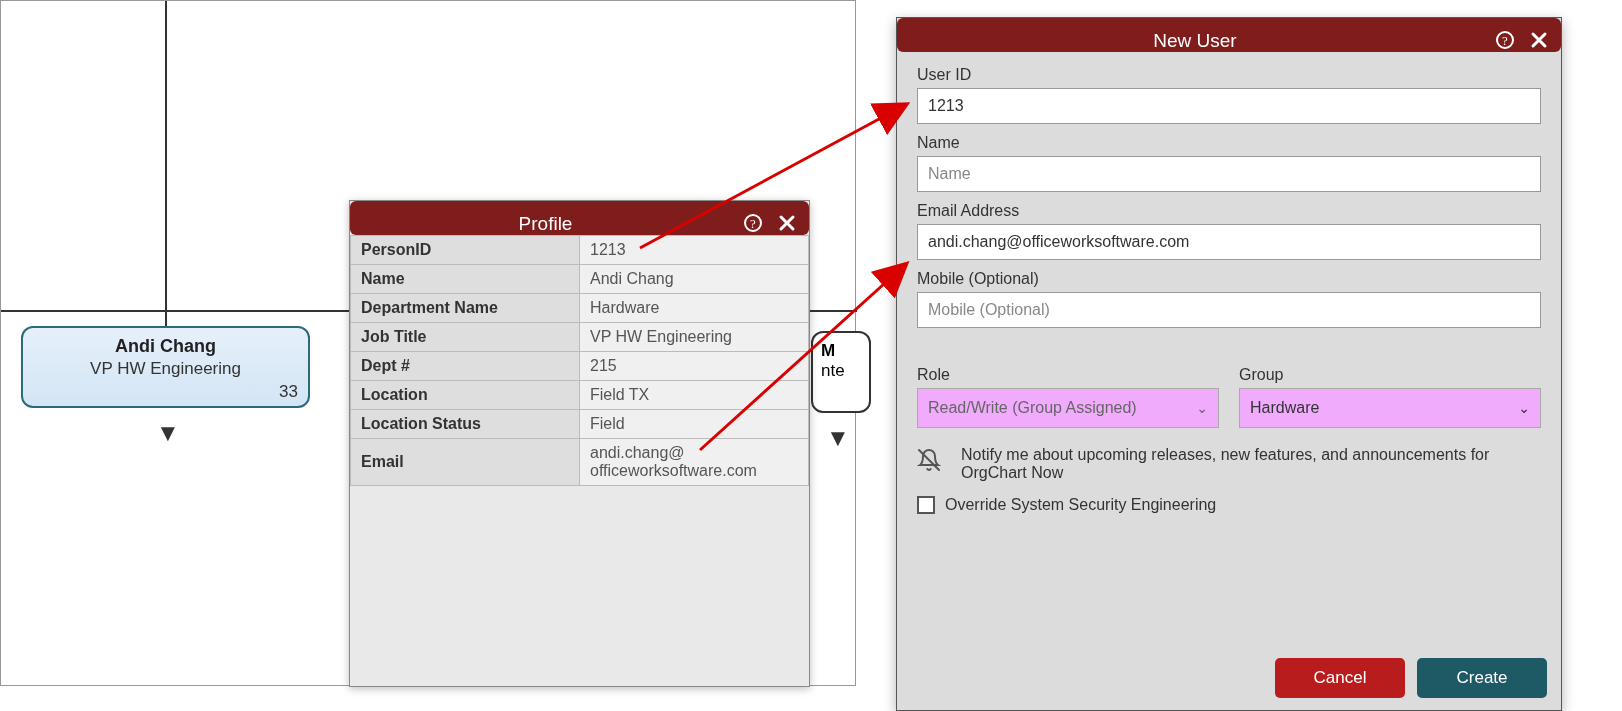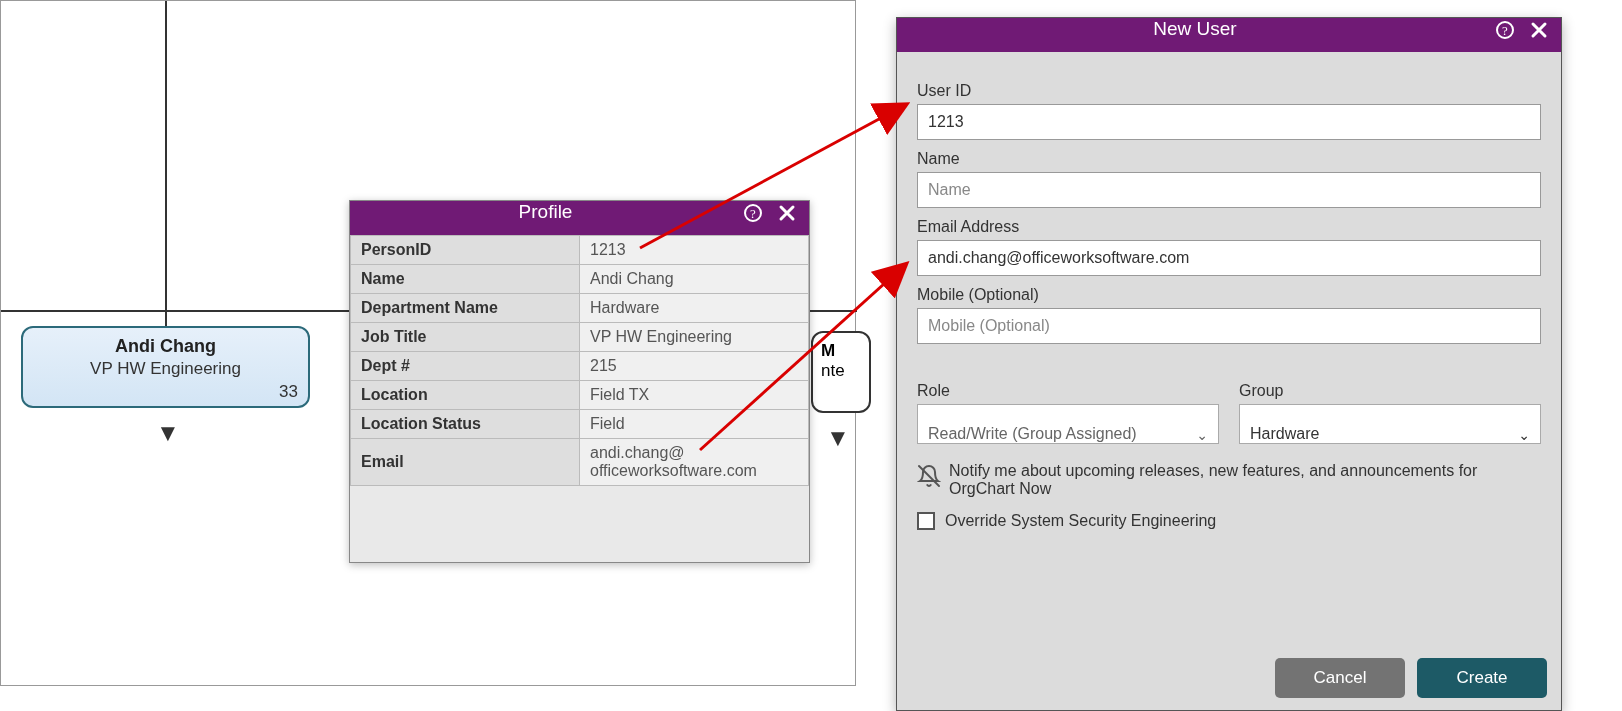--- a/index.html
+++ b/index.html
@@ -92,11 +92,12 @@
   }
   .panel-header {
     height: 34px;
-    background: #701a75;
+    background: #7f1d1d;
     color: #fff;
     display: flex;
-    align-items: flex-start;
+    align-items: flex-end;
     padding: 0 10px;
+    border-radius: 6px;
   }
   .panel-header .title {
     flex: 1;

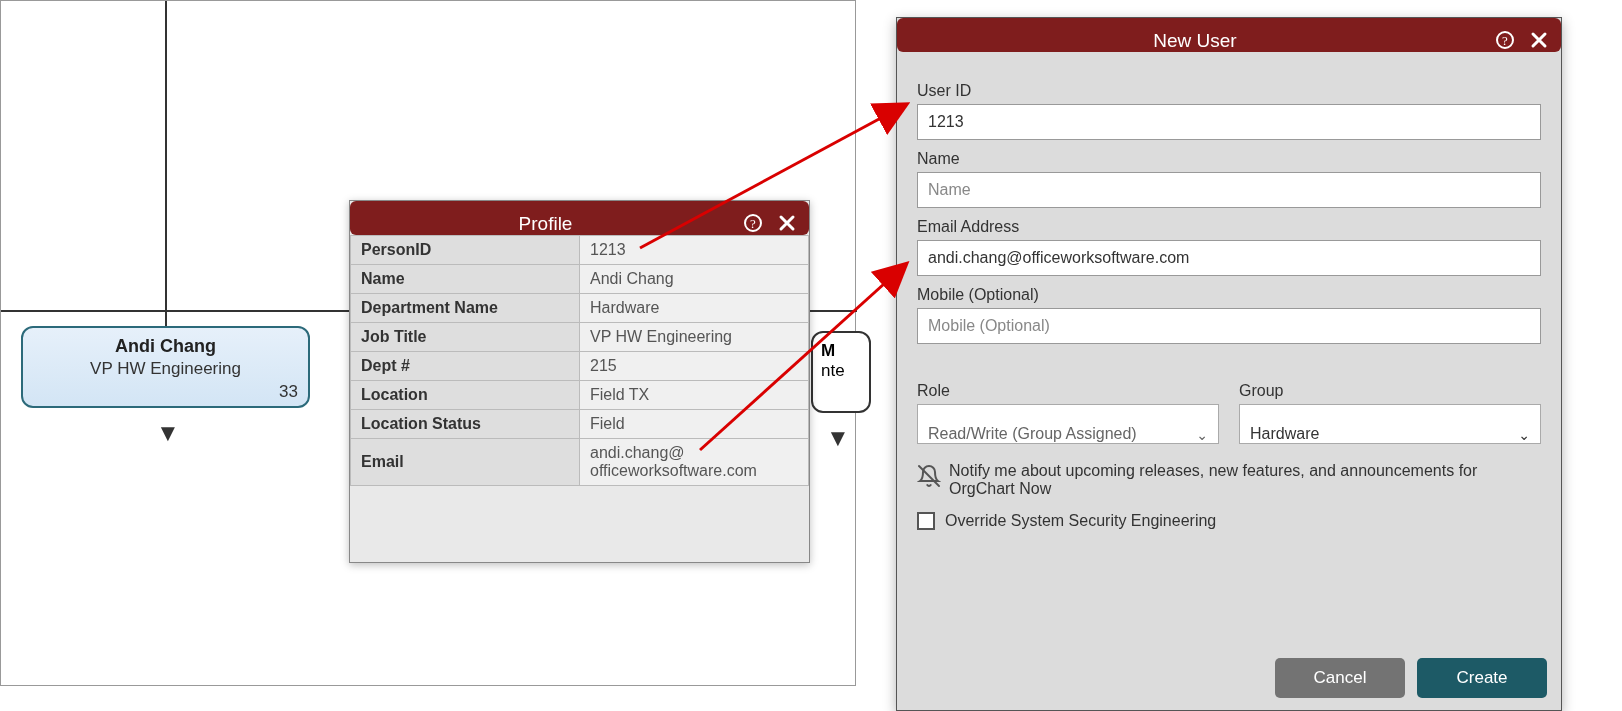--- a/index.html
+++ b/index.html
@@ -179,7 +179,7 @@
     margin-bottom: 4px;
     margin-top: 10px;
   }
-  .field-label:first-child { margin-top: 16px; }
+  .field-label:first-child { margin-top: 0; }
   .text-input {
     width: 100%;
     height: 36px;

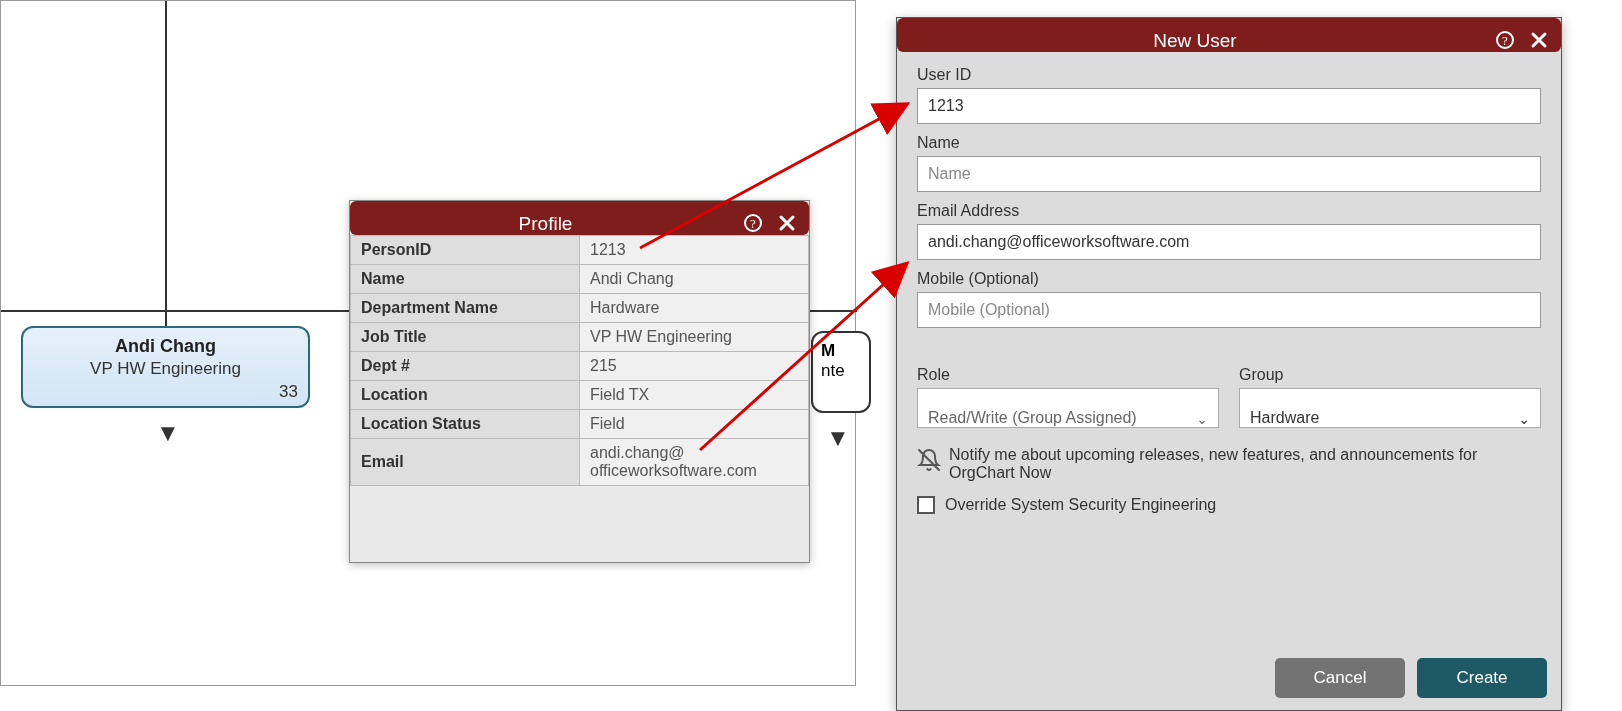--- a/index.html
+++ b/index.html
@@ -85,7 +85,7 @@
     left: 348px;
     top: 199px;
     width: 461px;
-    height: 363px;
+    height: 487px;
     border: 1px solid #888;
     background: #e9e9e9;
     box-shadow: 0 2px 8px rgba(0,0,0,0.25);

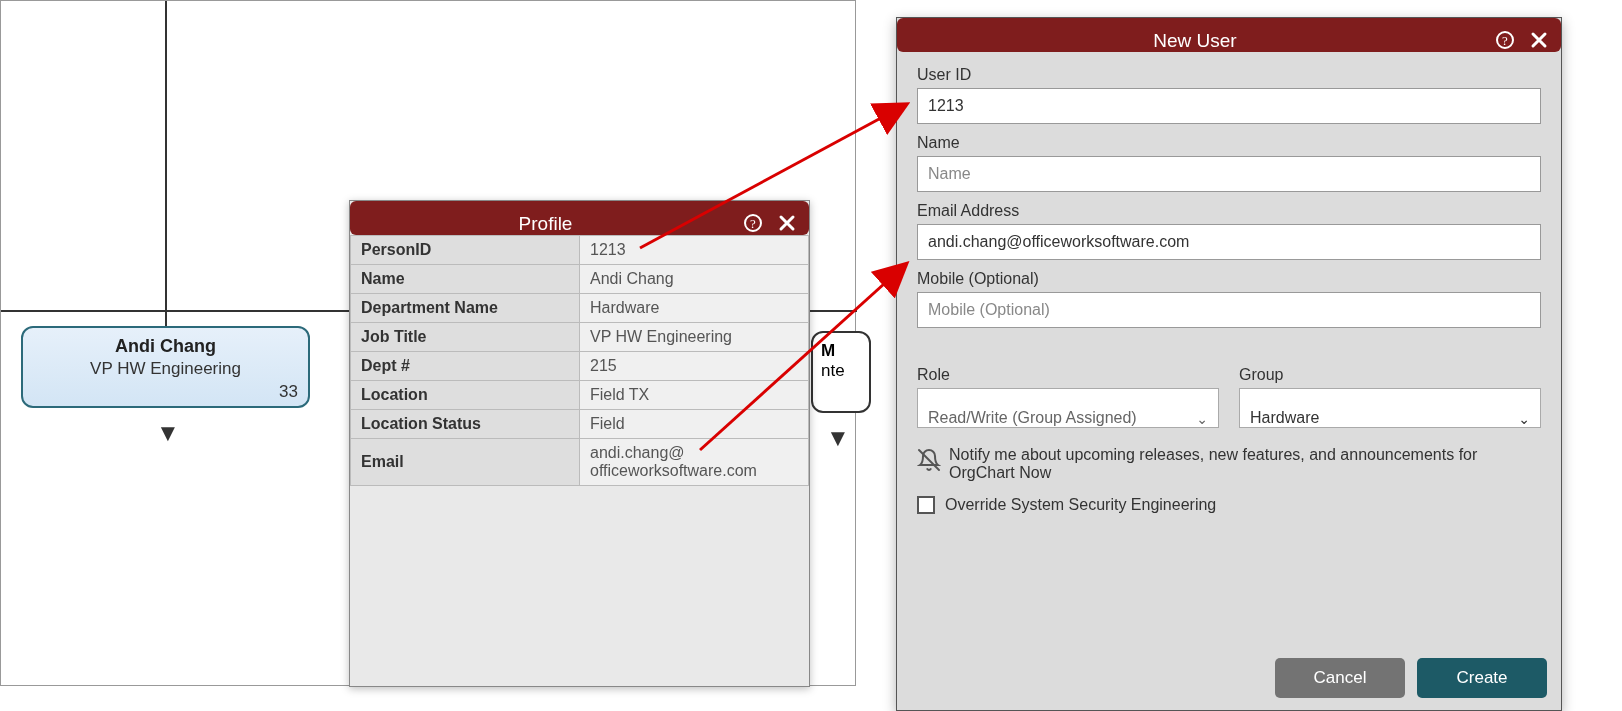--- a/index.html
+++ b/index.html
@@ -202,11 +202,11 @@
     width: 100%;
     height: 40px;
     border: 1px solid #aaa;
-    background: #ffffff;
+    background: #f0abfc;
     font-size: 16px;
     padding: 0 10px;
     display: flex;
-    align-items: flex-end;
+    align-items: center;
     justify-content: space-between;
     color: #666;
     cursor: pointer;

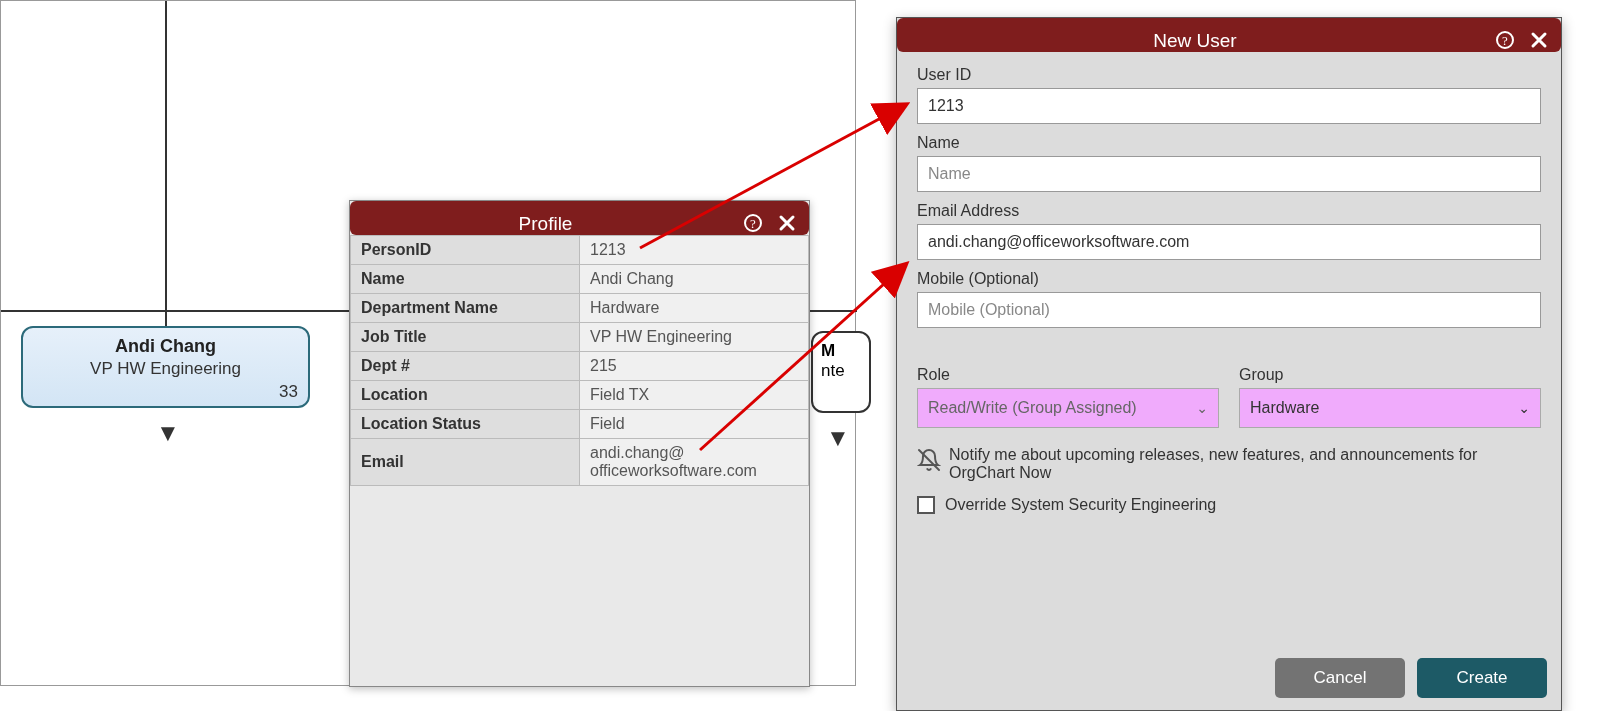--- a/index.html
+++ b/index.html
@@ -218,7 +218,7 @@
   .notify-row {
     display: flex;
     align-items: flex-start;
-    gap: 8px;
+    gap: 20px;
     margin-top: 18px;
     font-size: 16px;
     color: #333;

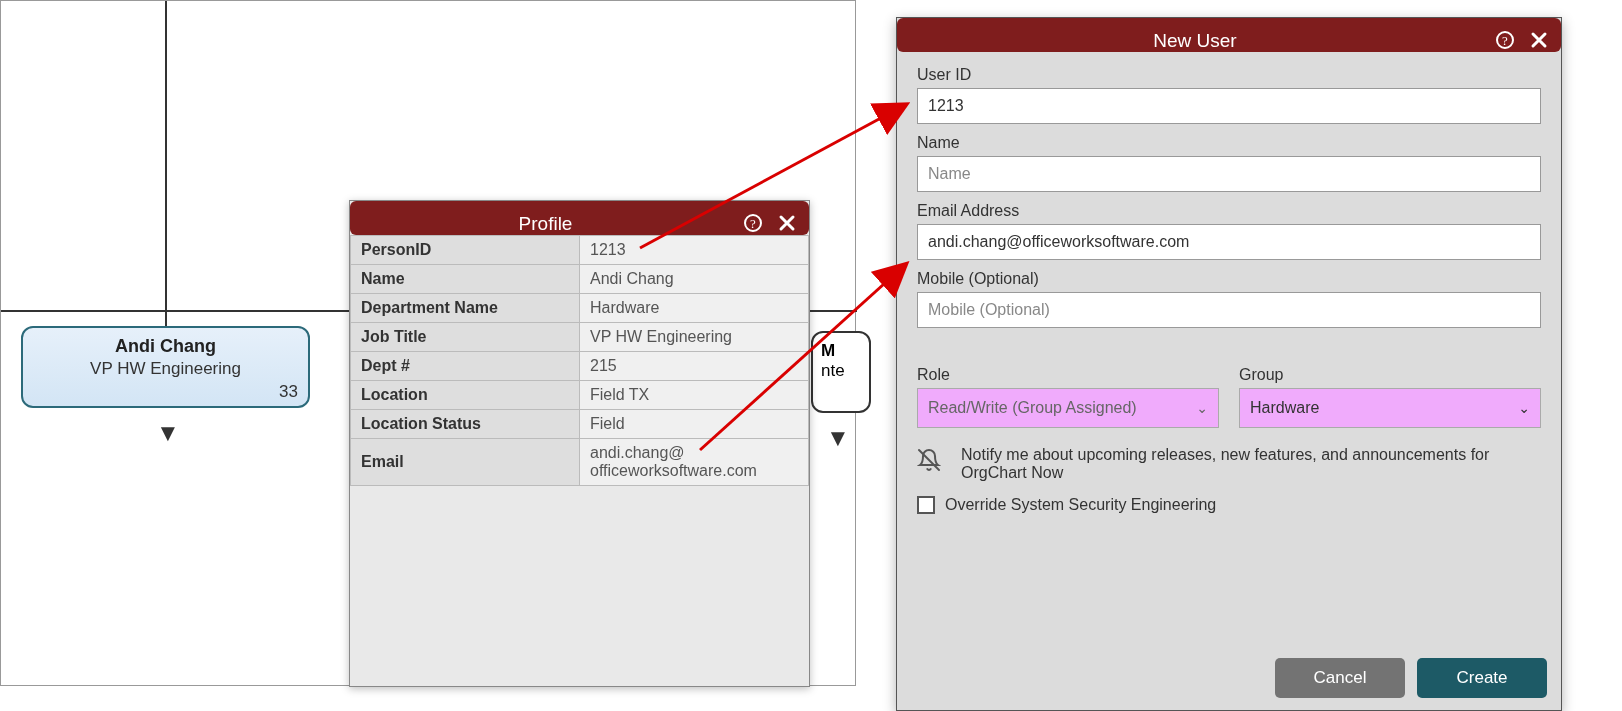--- a/index.html
+++ b/index.html
@@ -260,7 +260,7 @@
     cursor: pointer;
     font-family: inherit;
   }
-  .btn-cancel { background: #737373; }
+  .btn-cancel { background: #b91c1c; }
   .btn-create { background: #1d5a66; }
 
   

